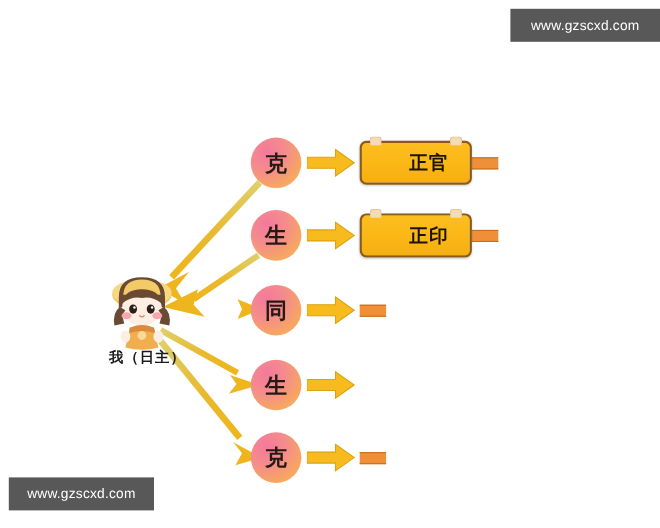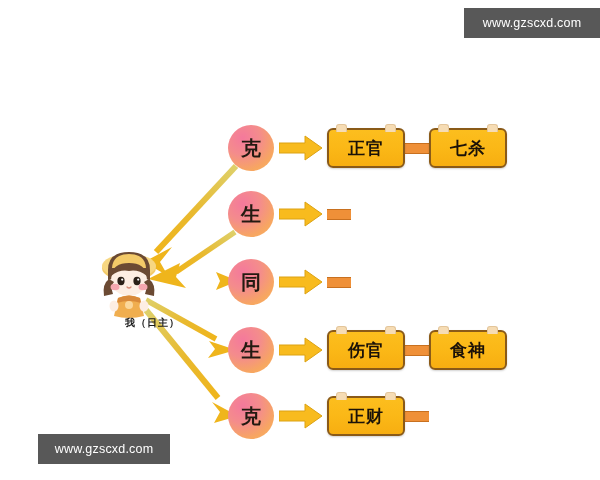--- a/index.html
+++ b/index.html
@@ -21,7 +21,6 @@
     letter-spacing:.2px;
     display:flex;align-items:center;justify-content:center;
     font-family:"Liberation Sans","DejaVu Sans",sans-serif;
-    margin-left:30px;
   }
   #wm-top{right:0;top:8px;width:136px;height:30px;}
   #wm-bottom{left:8px;bottom:16px;width:132px;height:30px;}

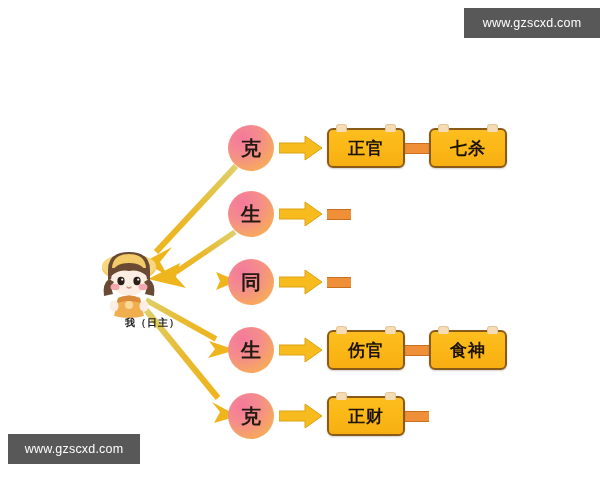--- a/index.html
+++ b/index.html
@@ -67,6 +67,7 @@
     color:#1b1208;
     font-size:17px;font-weight:bold;letter-spacing:1px;
     font-family:"DejaVu Sans","Liberation Sans",sans-serif;
+    padding-left:24px;
   }
   
   .plaque .notch{

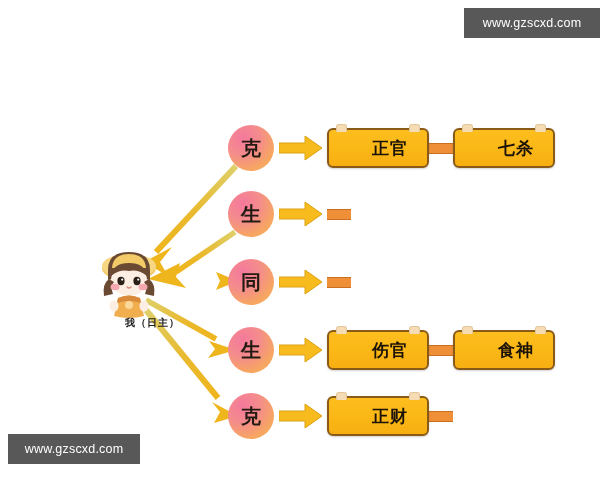--- a/index.html
+++ b/index.html
@@ -192,11 +192,6 @@
         <span>正官</span>
       </div>
       <div class="connector"></div>
-      <div class="plaque">
-        <span class="notch l"></span>
-        <span class="notch r"></span>
-        <span>七杀</span>
-      </div>
     </div>
   </div>
 

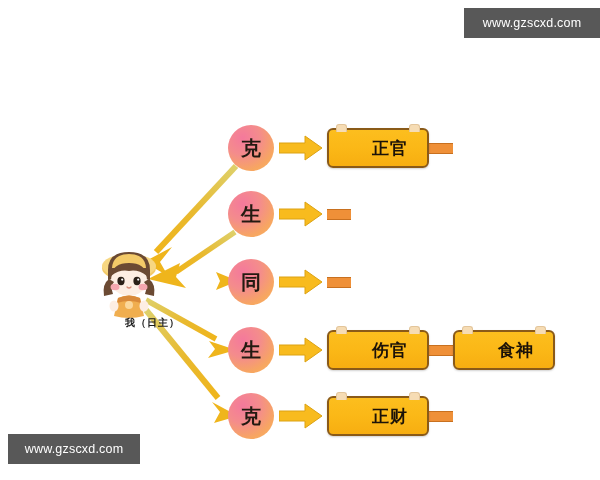--- a/index.html
+++ b/index.html
@@ -201,6 +201,11 @@
       <path d="M0,8 L26,8 L26,1 L43,13 L26,25 L26,18 L0,18 Z" fill="#f8bb1e" stroke="#dca212" stroke-width="1"></path>
     </svg>
     <div class="plaque-pair">
+      <div class="plaque">
+        <span class="notch l"></span>
+        <span class="notch r"></span>
+        <span>正印</span>
+      </div>
       <div class="connector"></div>
     </div>
   </div>

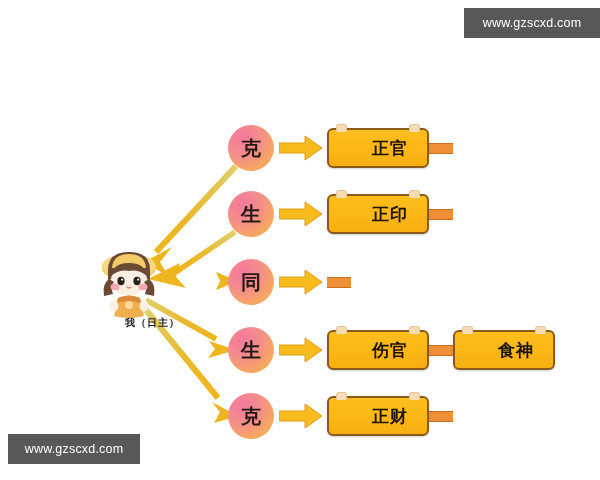--- a/index.html
+++ b/index.html
@@ -91,8 +91,8 @@
   #avatar{width:74px;height:74px;}
   #avatar-label{
     position:absolute;left:-4px;top:70px;width:92px;
-    text-align:right;
-    font-size:10px;color:#1a1a1a;font-weight:bold;
+    text-align:center;
+    font-size:13px;color:#1a1a1a;font-weight:bold;
     letter-spacing:1px;
     font-family:"DejaVu Sans","Liberation Sans",sans-serif;
     white-space:nowrap;

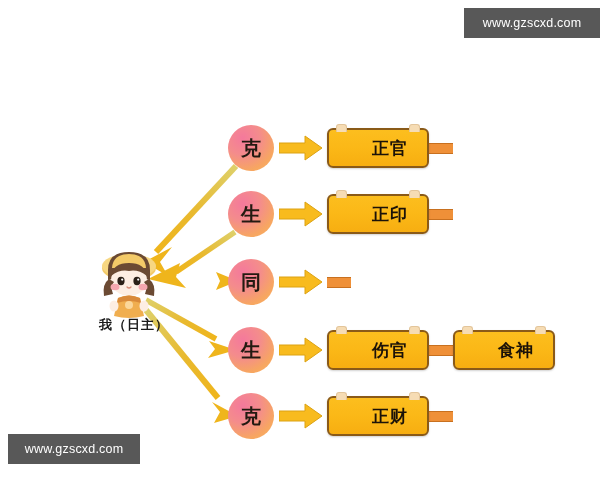--- a/index.html
+++ b/index.html
@@ -225,19 +225,6 @@
     <svg class="fat-arrow" viewBox="0 0 44 26">
       <path d="M0,8 L26,8 L26,1 L43,13 L26,25 L26,18 L0,18 Z" fill="#f8bb1e" stroke="#dca212" stroke-width="1"></path>
     </svg>
-    <div class="plaque-pair">
-      <div class="plaque">
-        <span class="notch l"></span>
-        <span class="notch r"></span>
-        <span>伤官</span>
-      </div>
-      <div class="connector"></div>
-      <div class="plaque">
-        <span class="notch l"></span>
-        <span class="notch r"></span>
-        <span>食神</span>
-      </div>
-    </div>
   </div>
 
   <div class="row" data-row="4">

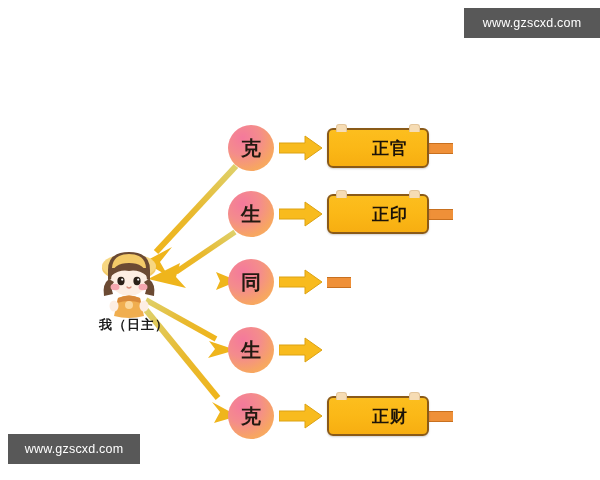--- a/index.html
+++ b/index.html
@@ -233,11 +233,6 @@
       <path d="M0,8 L26,8 L26,1 L43,13 L26,25 L26,18 L0,18 Z" fill="#f8bb1e" stroke="#dca212" stroke-width="1"></path>
     </svg>
     <div class="plaque-pair">
-      <div class="plaque">
-        <span class="notch l"></span>
-        <span class="notch r"></span>
-        <span>正财</span>
-      </div>
       <div class="connector"></div>
     </div>
   </div>

